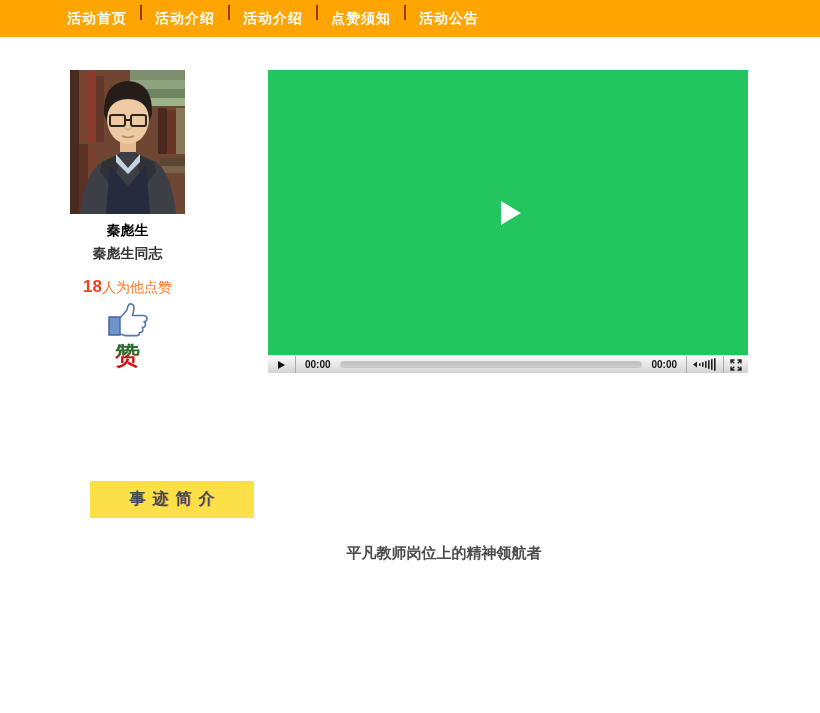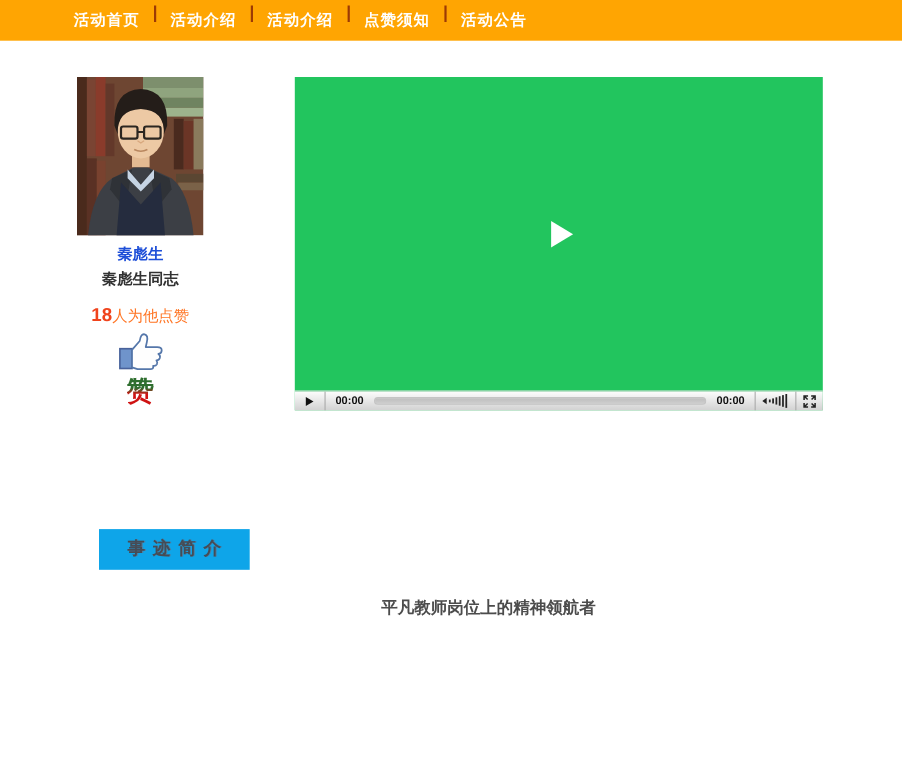--- a/index.html
+++ b/index.html
@@ -18,7 +18,7 @@
   
   .profile { position:absolute; left:70px; top:70px; width:115px; text-align:center; }
   .photo { width:115px; height:144px; display:block; }
-  .profile-name { margin-top:8px; font-size:14px; font-weight:bold; color:#1d4ed8; }
+  .profile-name { margin-top:8px; font-size:14px; font-weight:bold; color:#000000; }
   .profile-school { margin-top:5px; font-size:14px; font-weight:bold; color:#333; }
   .likes { margin-top:14px; font-size:14px; white-space:nowrap; }
   .like-count { color:#f0431c; font-weight:bold; font-size:17px; }

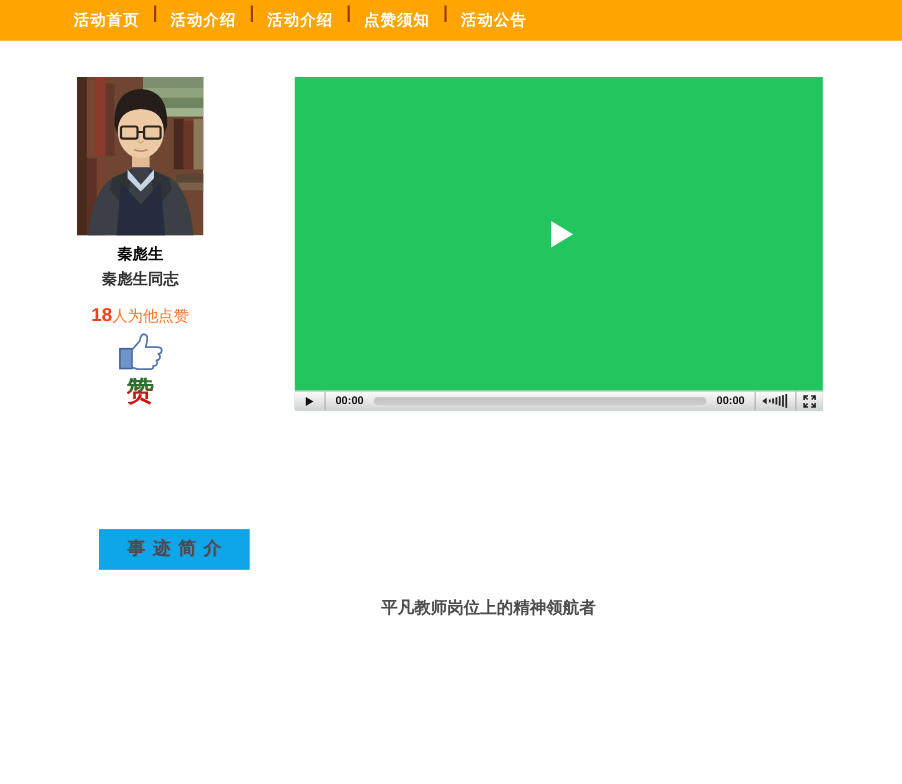--- a/index.html
+++ b/index.html
@@ -54,8 +54,8 @@
     justify-content:center; border-left:1px solid #aaa; cursor:pointer; }
 
   
-  .intro-btn { position:absolute; left:90px; top:481px; width:137px; height:37px;
-    background:#0ea5e9; color:#454c56; font-size:16px; font-weight:bold;
+  .intro-btn { position:absolute; left:90px; top:481px; width:164px; height:37px;
+    background:#fde047; color:#454c56; font-size:16px; font-weight:bold;
     display:flex; align-items:center; justify-content:center;
     letter-spacing:7px; text-indent:7px; cursor:pointer;
     text-shadow:1px 0 0 rgba(190,60,40,.35); }

